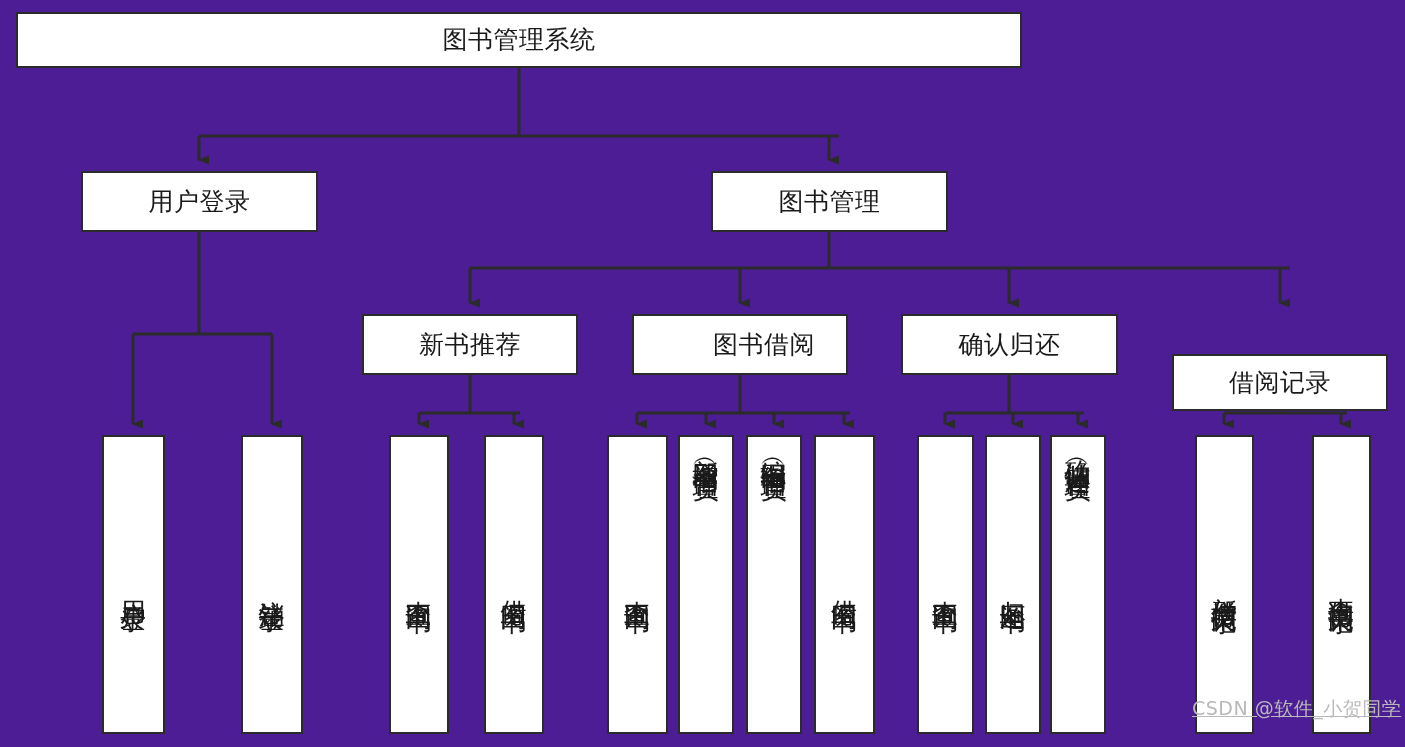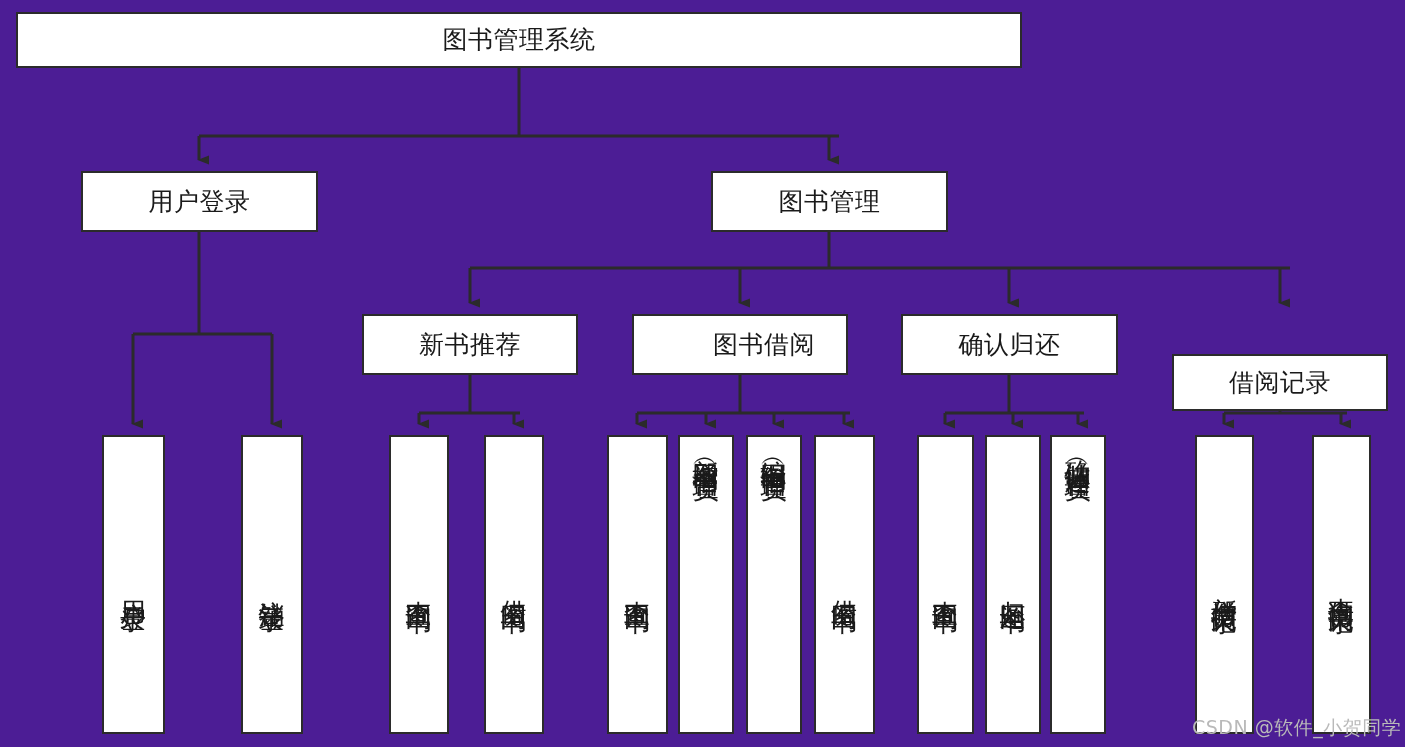--- a/index.html
+++ b/index.html
@@ -195,7 +195,7 @@
     <span class="label">查询借阅记录</span>
   </div>
 
-  <div class="watermark" style="left:1192px; top:715px;">CSDN @软件_小贺同学</div>
+  <div class="watermark" style="left:1192px; top:696px;text-decoration:underline;">CSDN @软件_小贺同学</div>
 
 </div>
 

